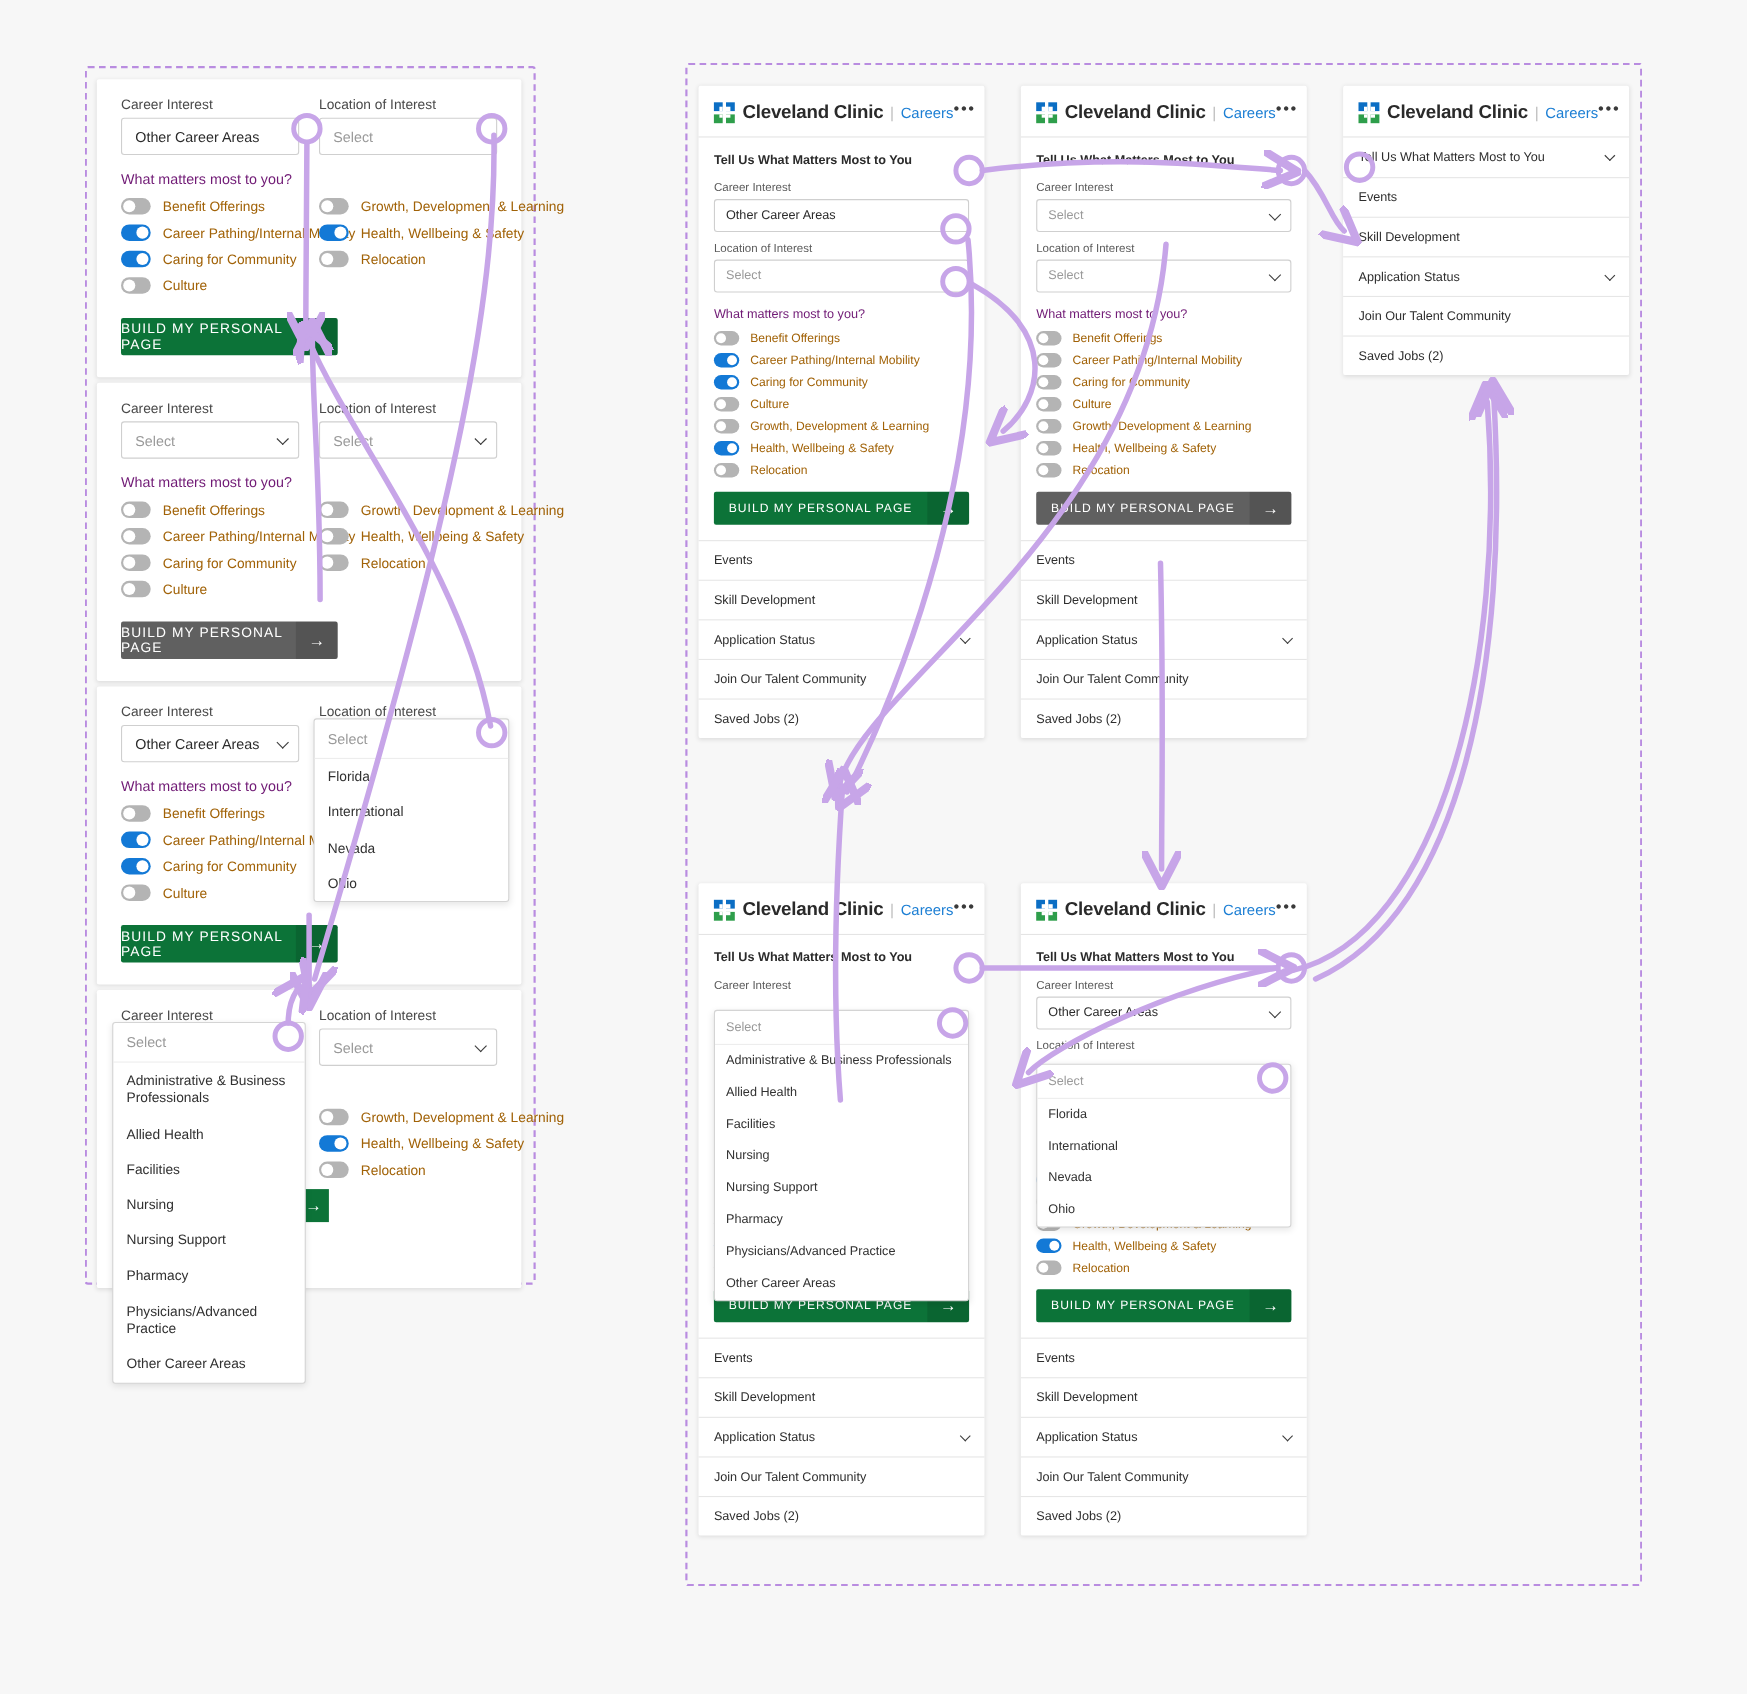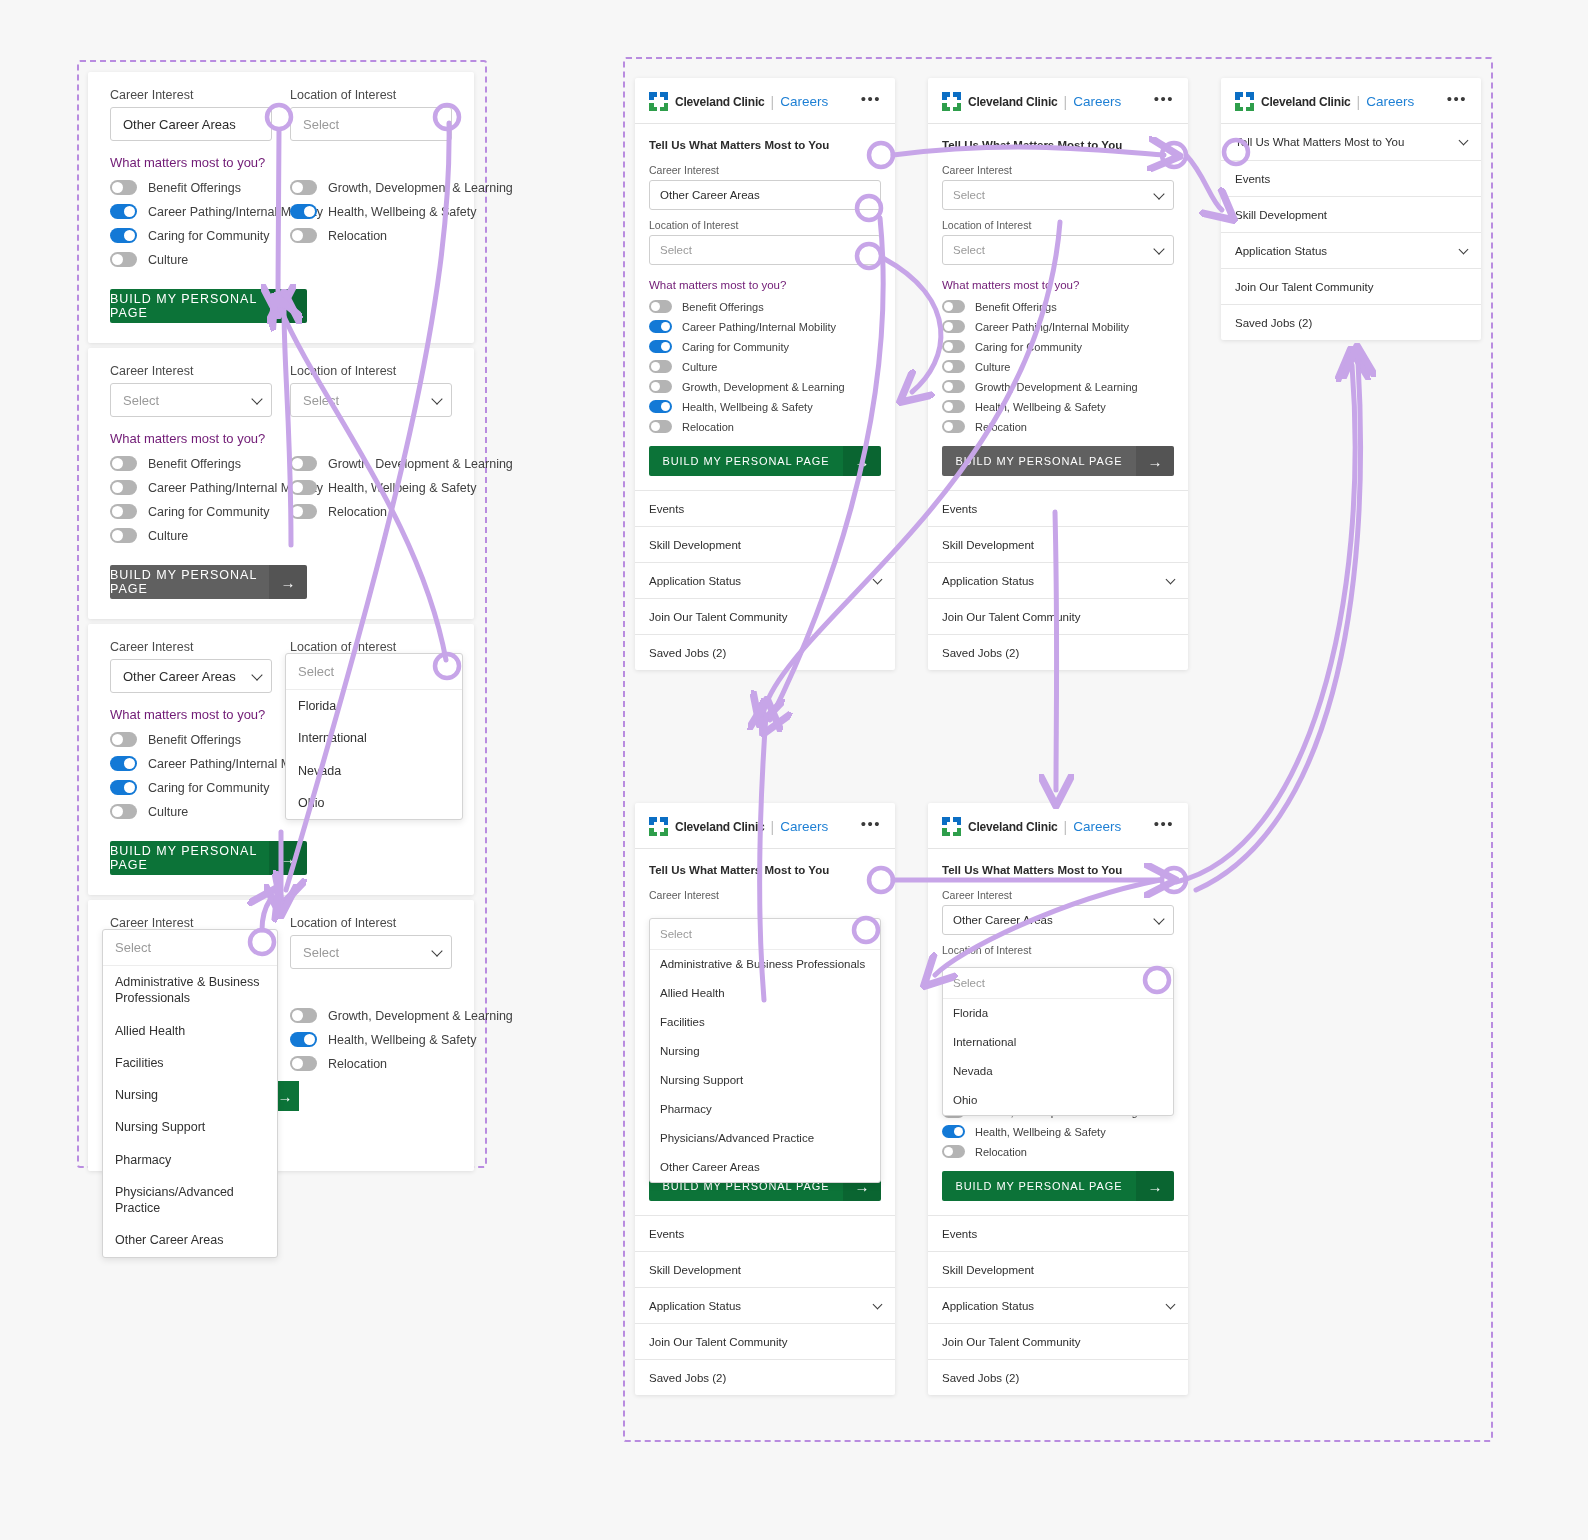--- a/index.html
+++ b/index.html
@@ -54,7 +54,7 @@
   .cc-logo i.bl::after { right:0;  top:0; }
   .cc-logo i.br::after { left:0;   top:0; }
 
-  .brand-name { font-size: 12px; font-weight: bold; color: #2a2a2a; letter-spacing: -0.2px; white-space: nowrap; }
+  .brand-name { font-size: 17px; font-weight: bold; color: #2a2a2a; letter-spacing: -0.2px; white-space: nowrap; }
   .brand-sep  { color: #bdbdbd; margin: 0 6px; font-size: 14px; font-weight: 300; }
   .brand-sub  { font-size: 13.5px; color: #1d7fd4; white-space: nowrap; }
   .kebab { margin-left: auto; letter-spacing: 1.5px; color: #3a3a3a; font-size: 15px; line-height: 8px; padding-bottom: 5px; }

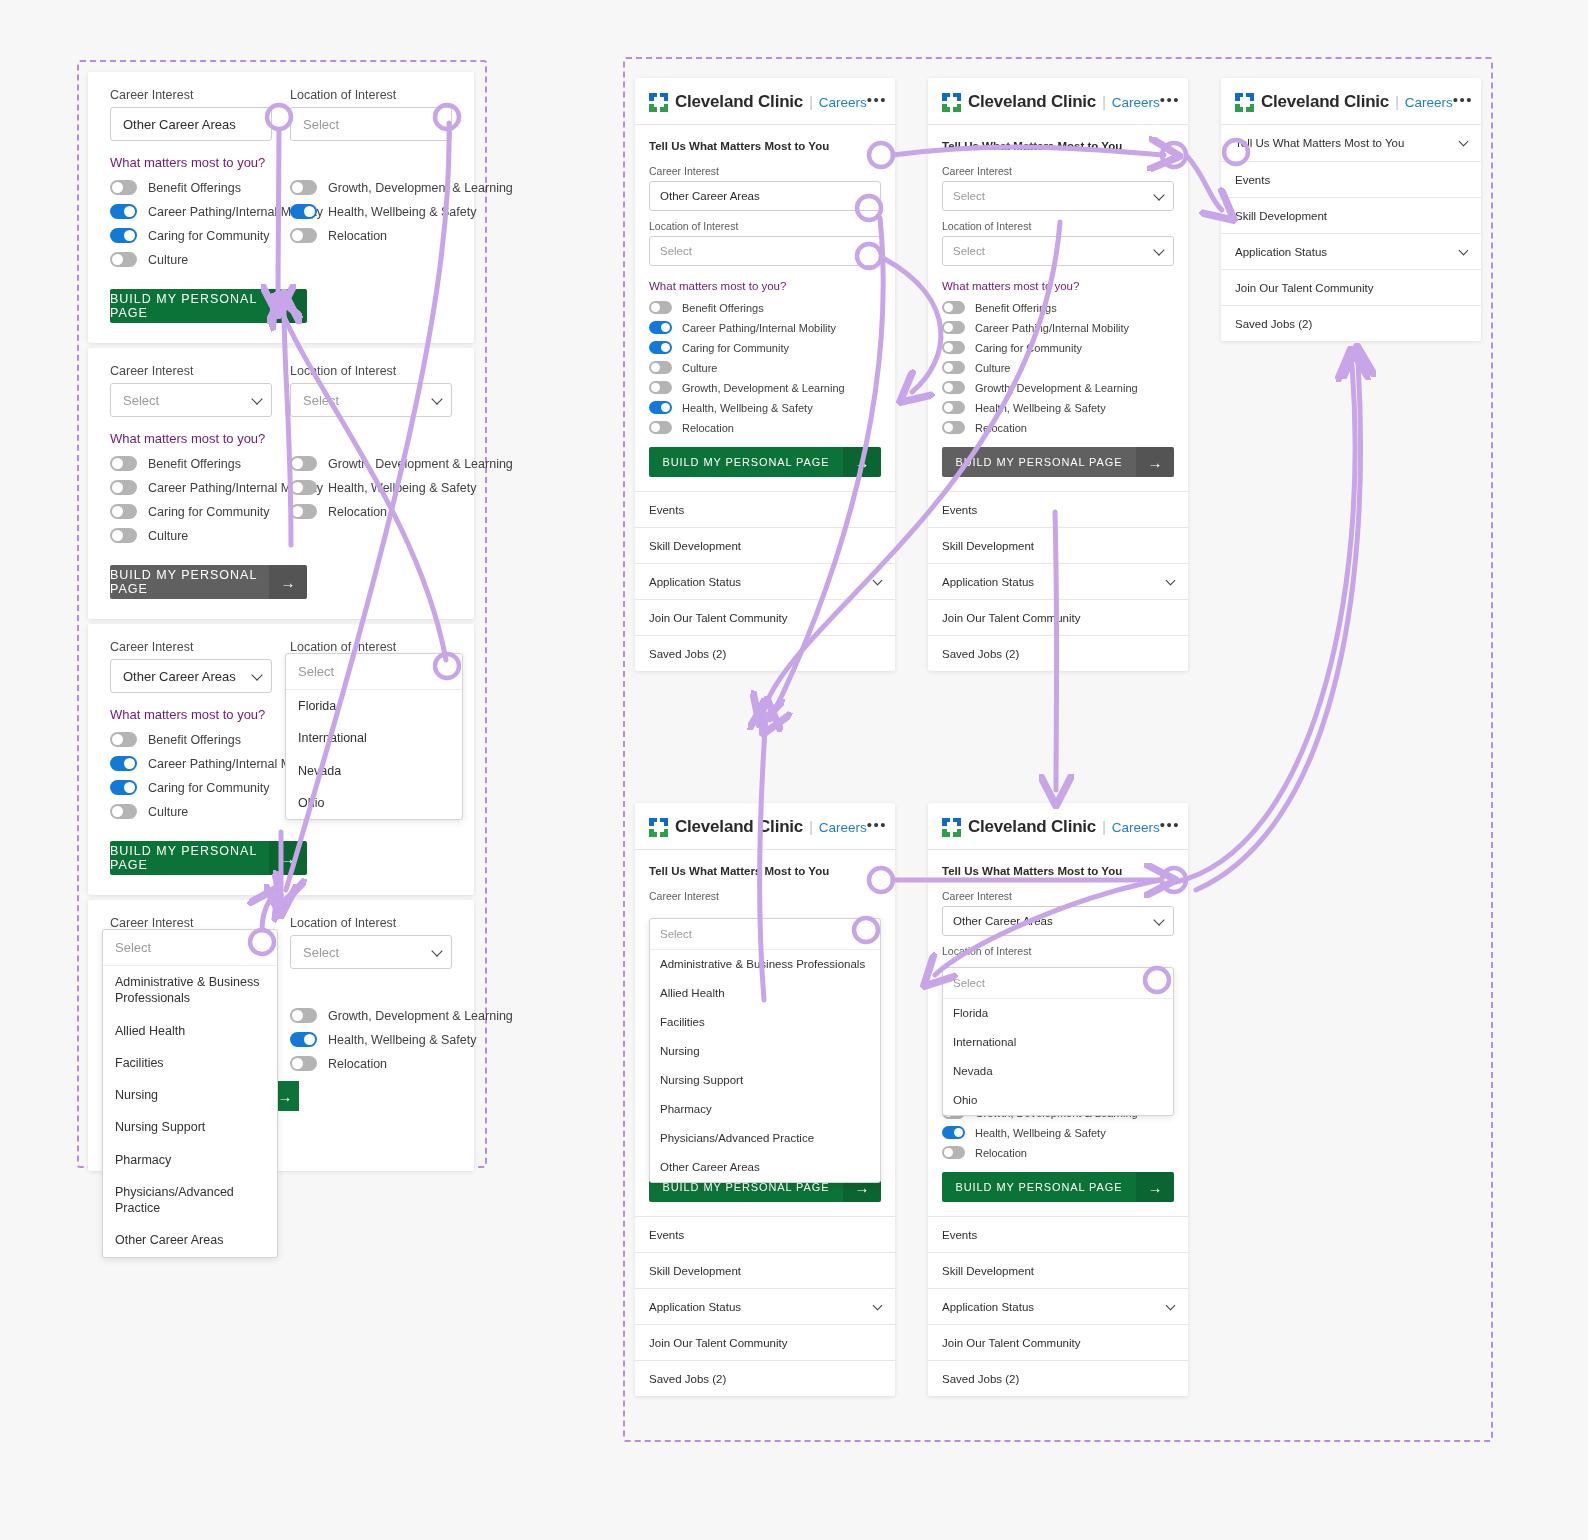--- a/index.html
+++ b/index.html
@@ -126,7 +126,7 @@
   .tg.on::after { left: auto; right: 2px; }
   .tg.lg { width: 27px; height: 15px; border-radius: 8px; margin-right: 11px; }
   .tg.lg::after { width: 11px; height: 11px; }
-  .tg-label { font-size: 11px; color: #404040; white-space: nowrap; }
+  .tg-label { font-size: 11px; color: #a16207; white-space: nowrap; }
   .tg-label.lg { font-size: 12.5px; }
 
   

